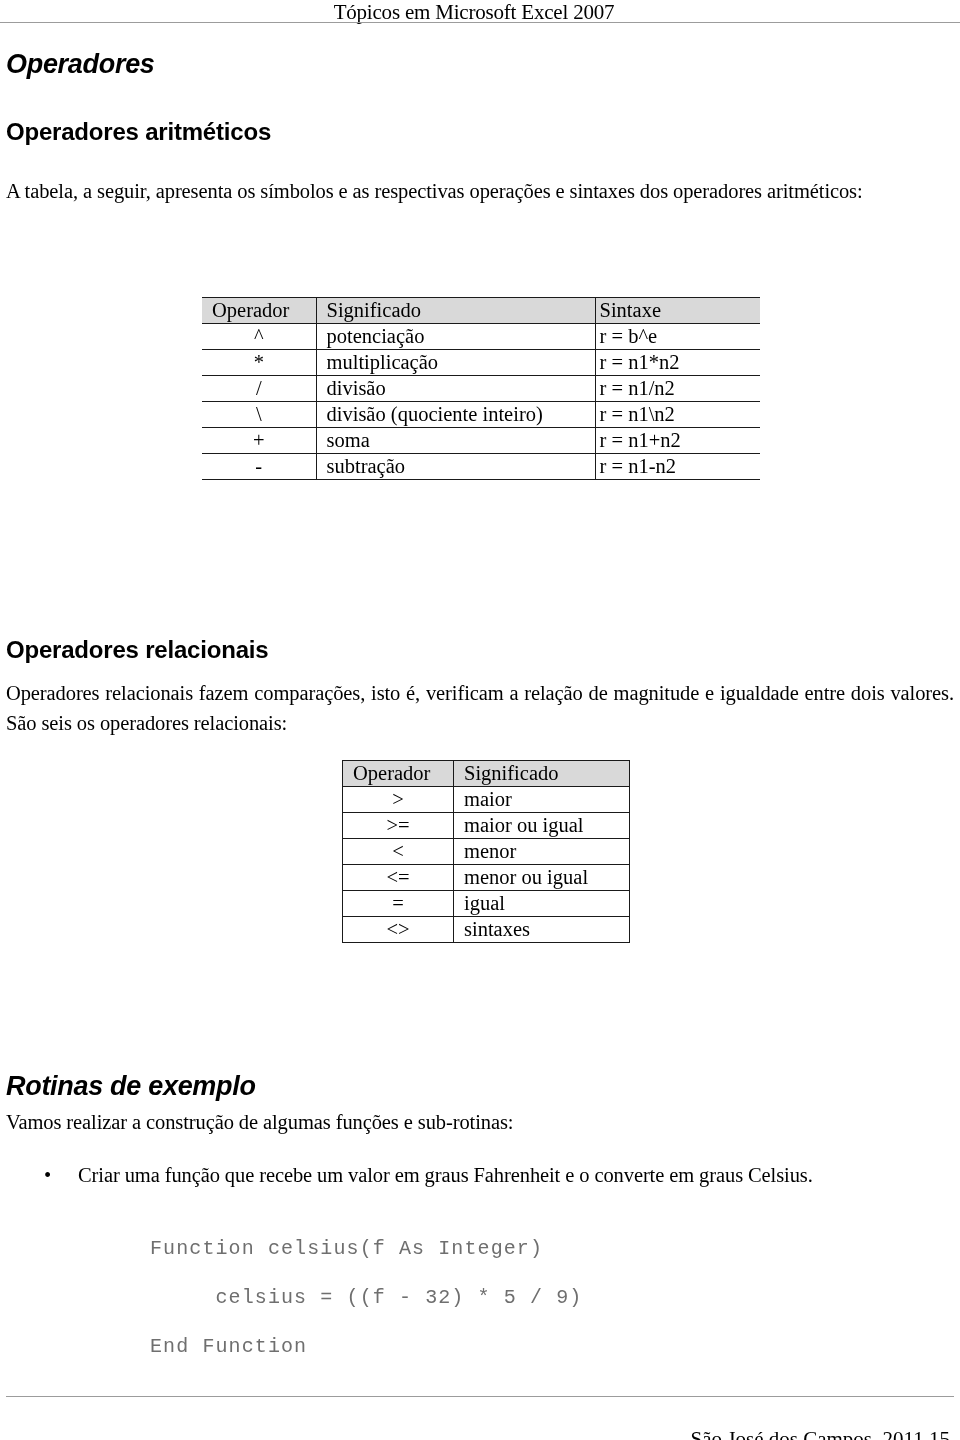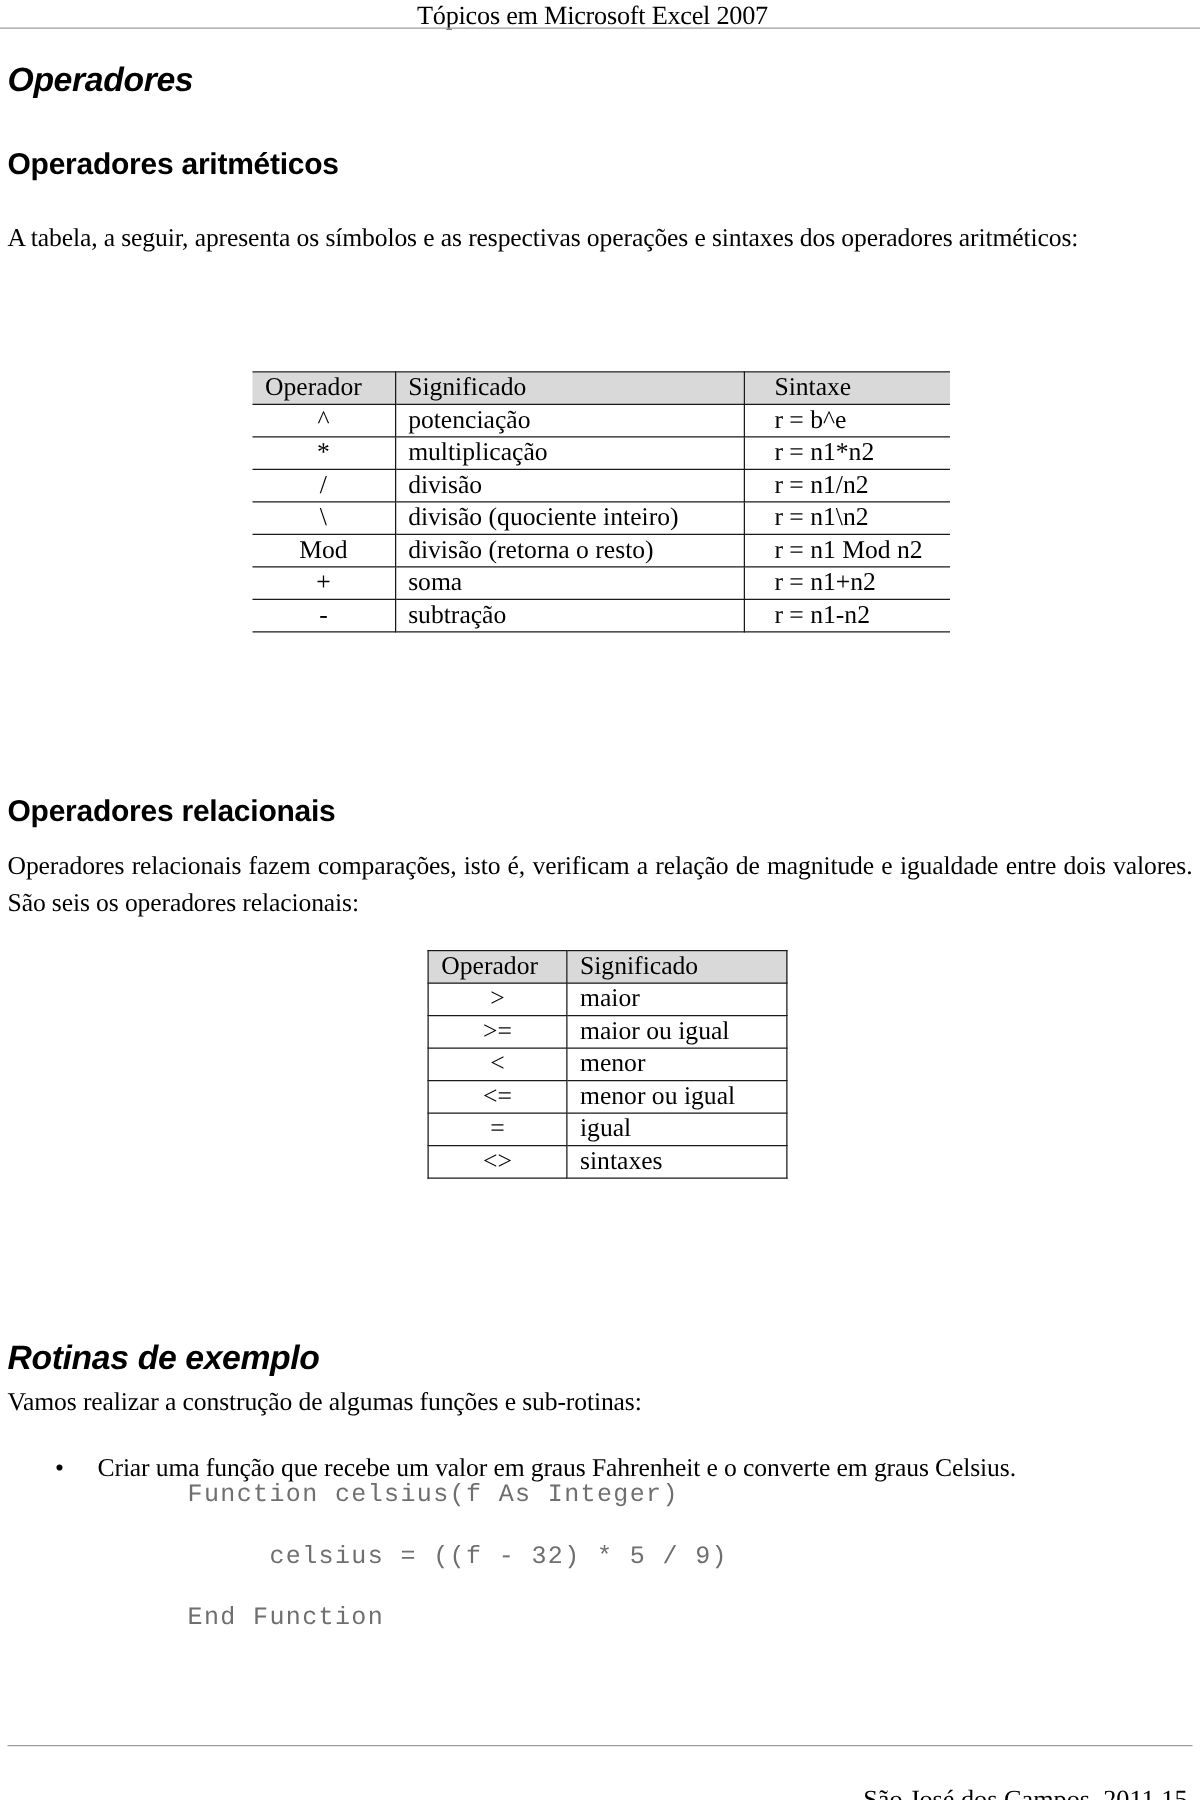--- a/index.html
+++ b/index.html
@@ -136,7 +136,7 @@
   }
   table.arit-table .col-sin {
     width: 165px;
-    padding-left: 24px;
+    padding-left: 4px;
   }
 
   

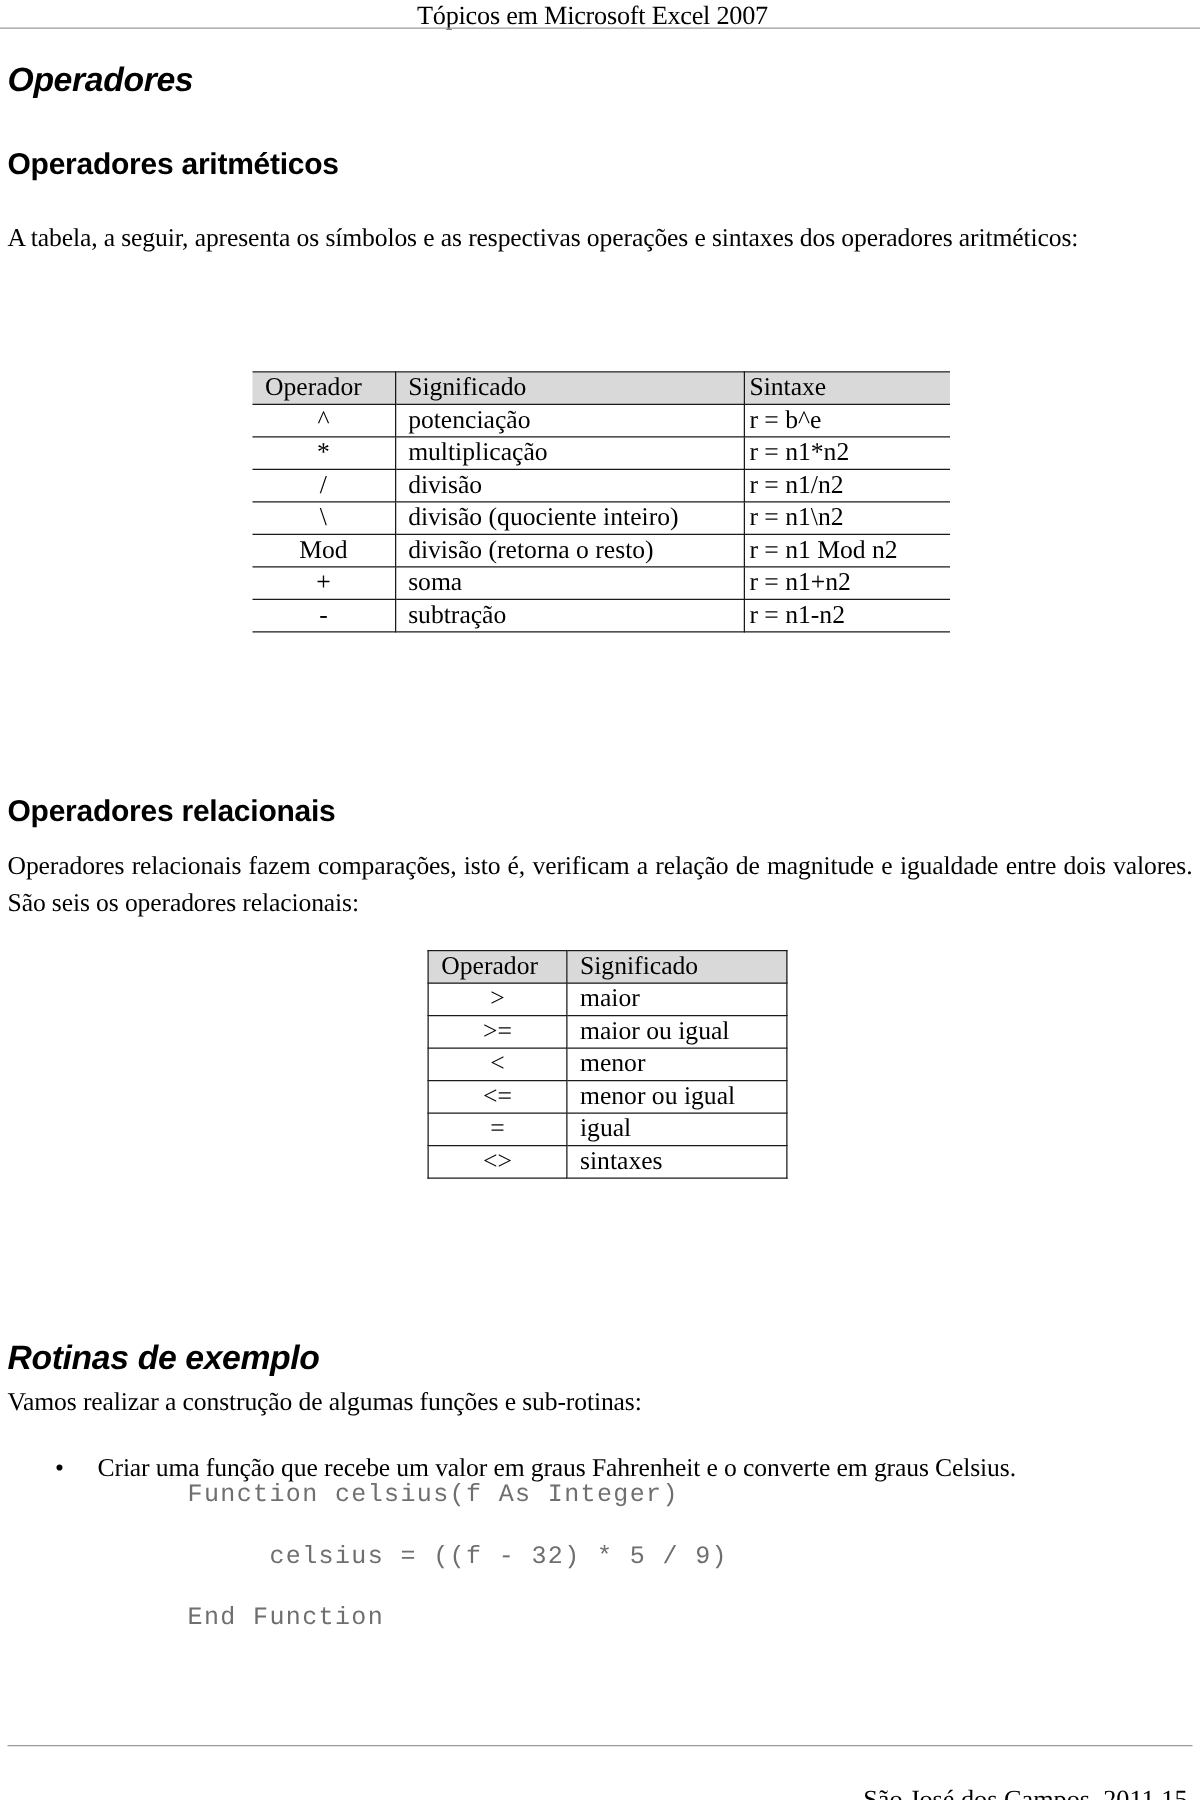--- a/index.html
+++ b/index.html
@@ -285,11 +285,6 @@
         <td class="col-sin">r = n1\n2</td>
       </tr>
       <tr>
-        <td class="col-op">Mod</td>
-        <td class="col-sig">divisão (retorna o resto)</td>
-        <td class="col-sin">r = n1 Mod n2</td>
-      </tr>
-      <tr>
         <td class="col-op">+</td>
         <td class="col-sig">soma</td>
         <td class="col-sin">r = n1+n2</td>

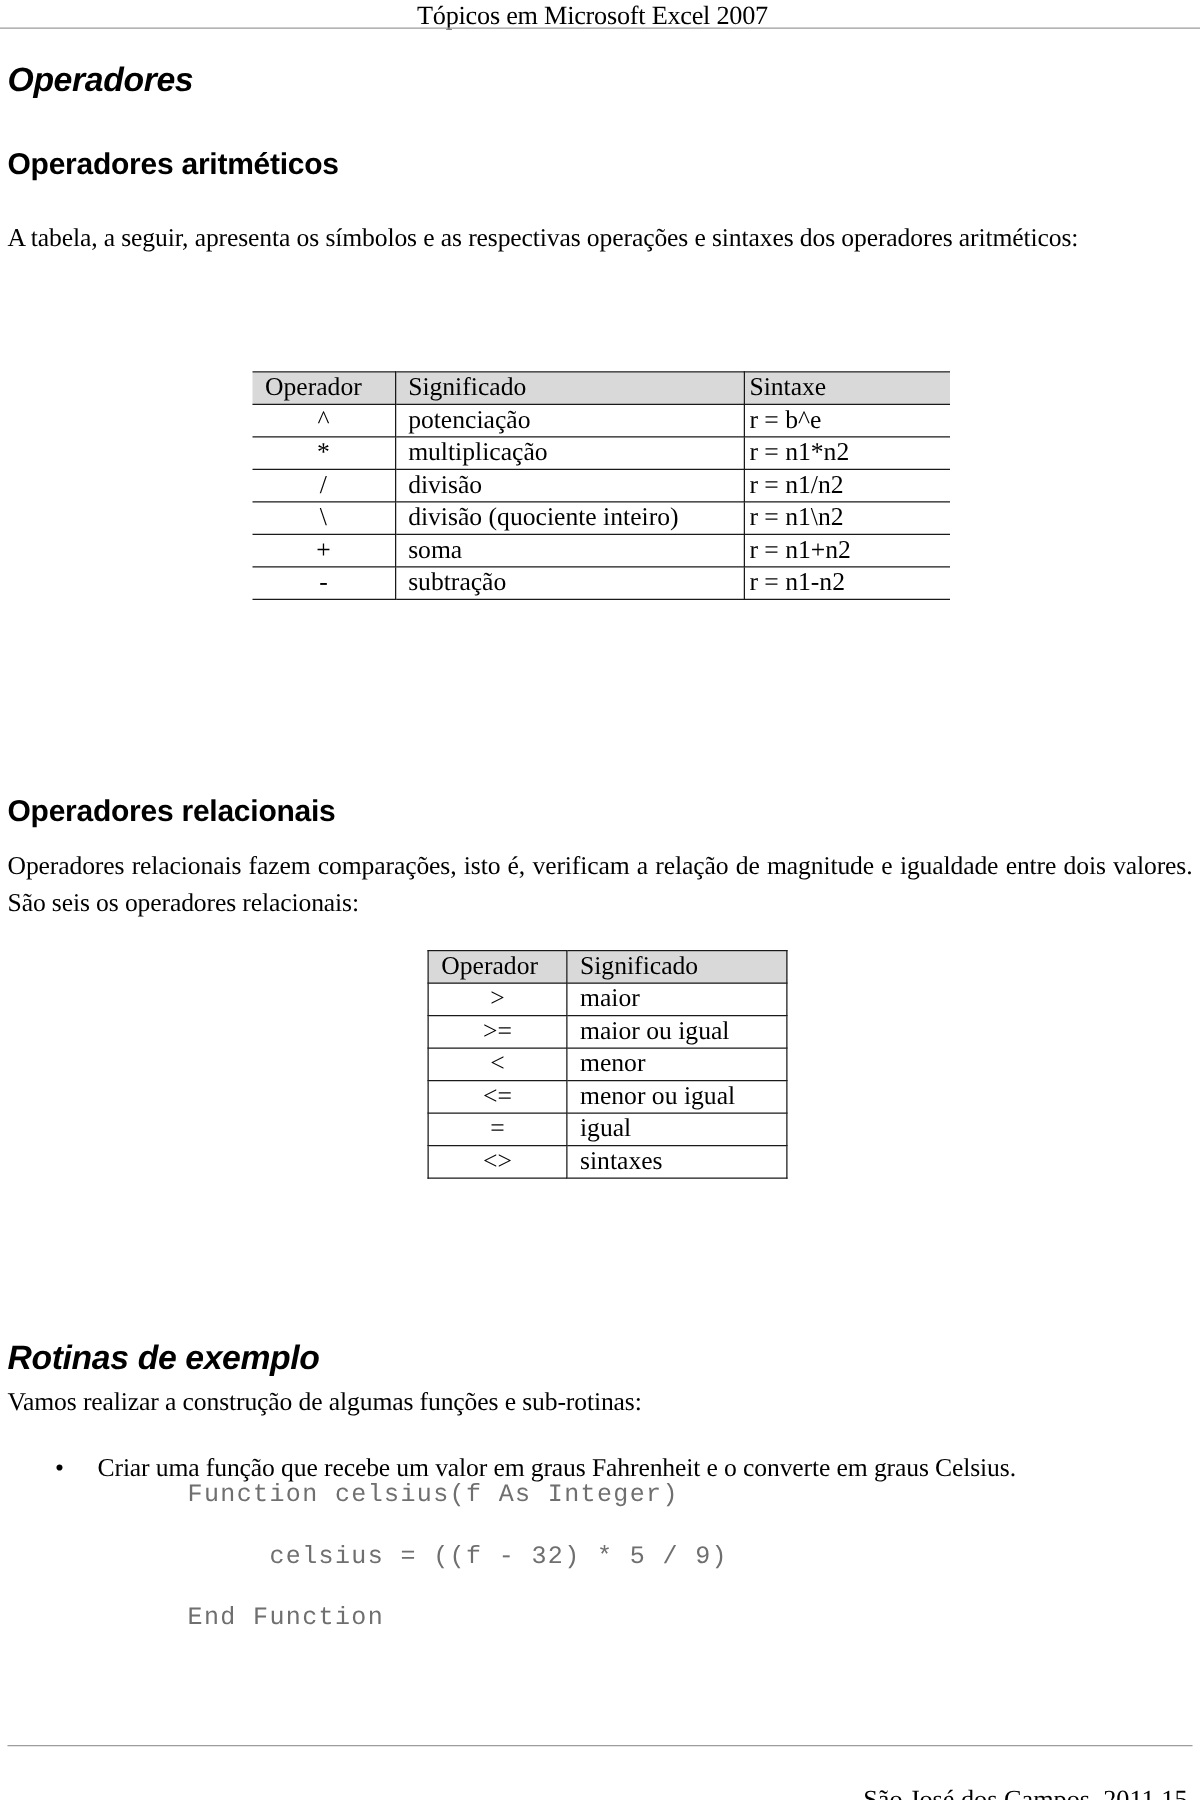--- a/index.html
+++ b/index.html
@@ -199,7 +199,7 @@
   pre.code-block {
     position: absolute;
     left: 144px;
-    top: 1172px;
+    top: 1224px;
     margin: 0;
     padding: 0;
     font-family: "Liberation Mono", monospace;

